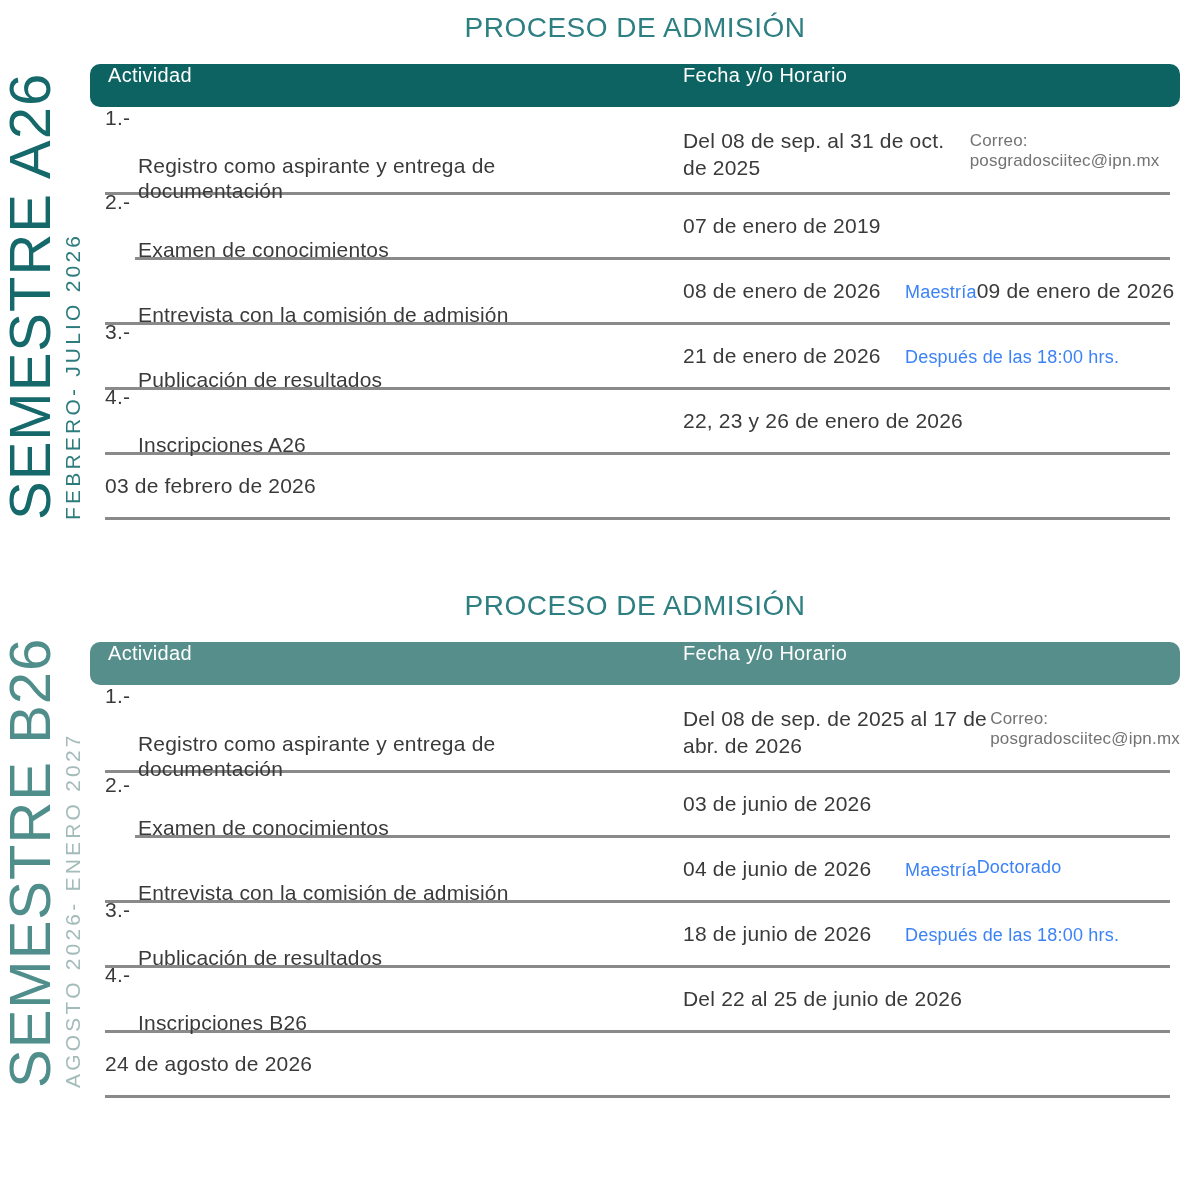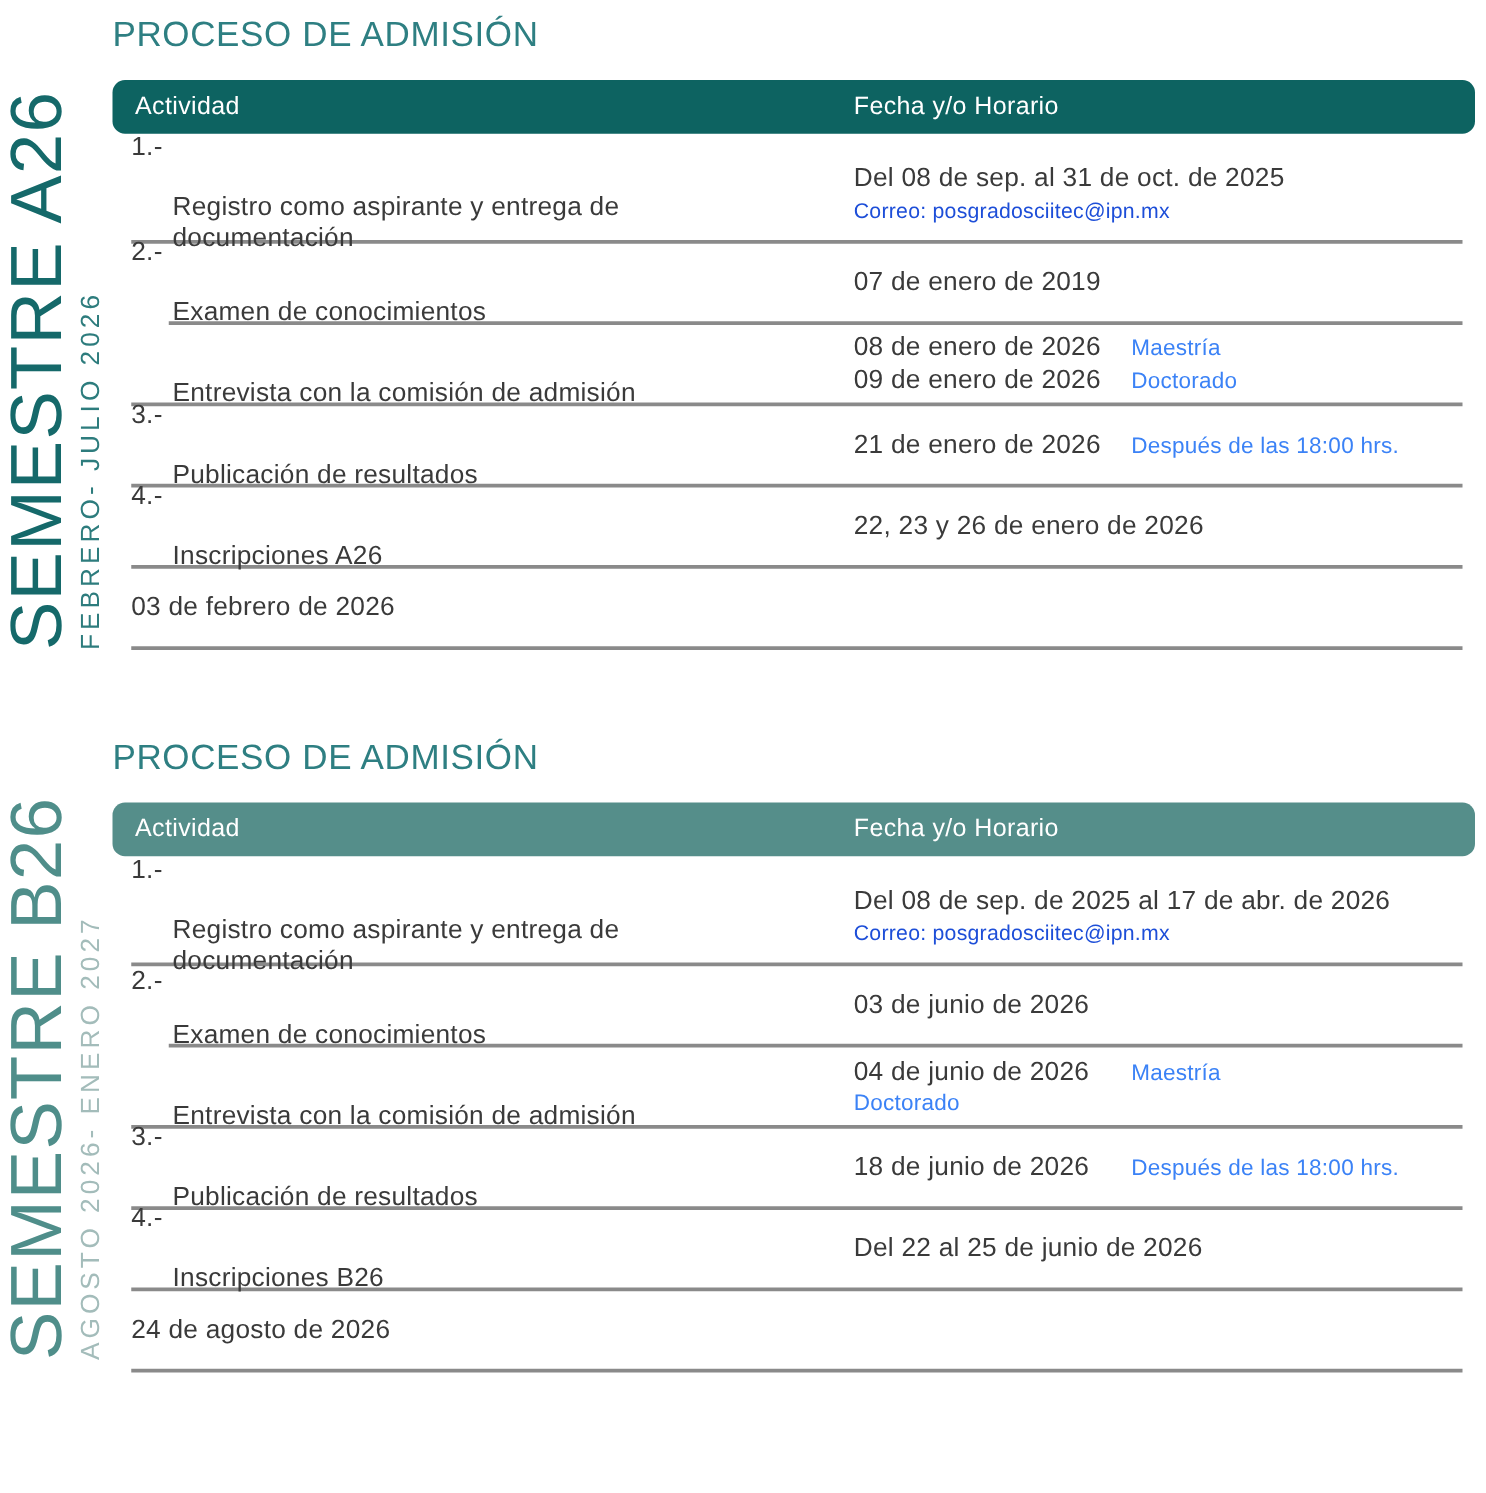--- a/index.html
+++ b/index.html
@@ -12,6 +12,7 @@
   }
   .table-area{margin-left:90px;width:1090px;}
   .proc-title{
+    text-align:center;
     font-size:28px;
     font-weight:300;
     letter-spacing:0.5px;

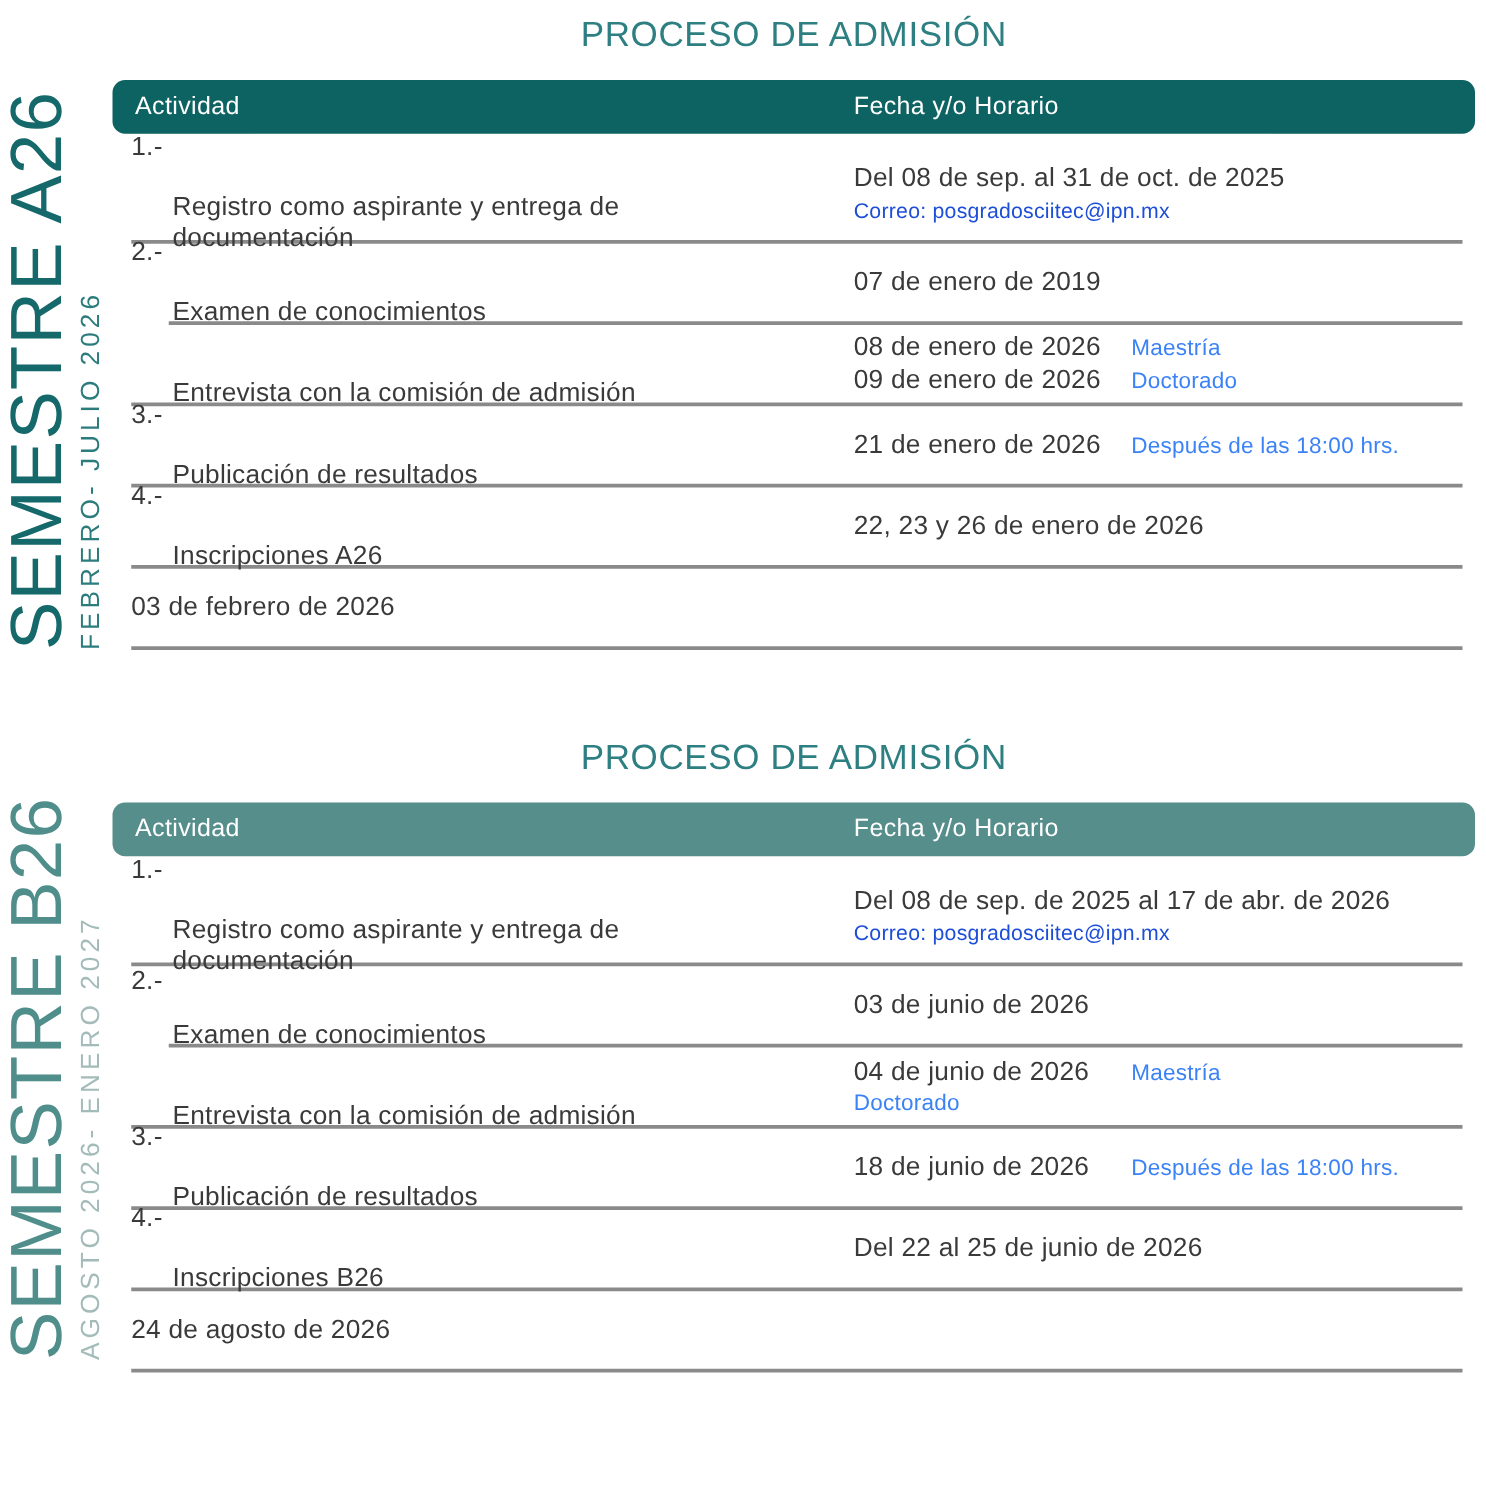--- a/index.html
+++ b/index.html
@@ -25,7 +25,7 @@
     height:43px;
     border-radius:10px;
     display:flex;
-    align-items:center;
+    align-items:flex-start;
     color:#ffffff;
     font-size:20px;
     letter-spacing:0.3px;

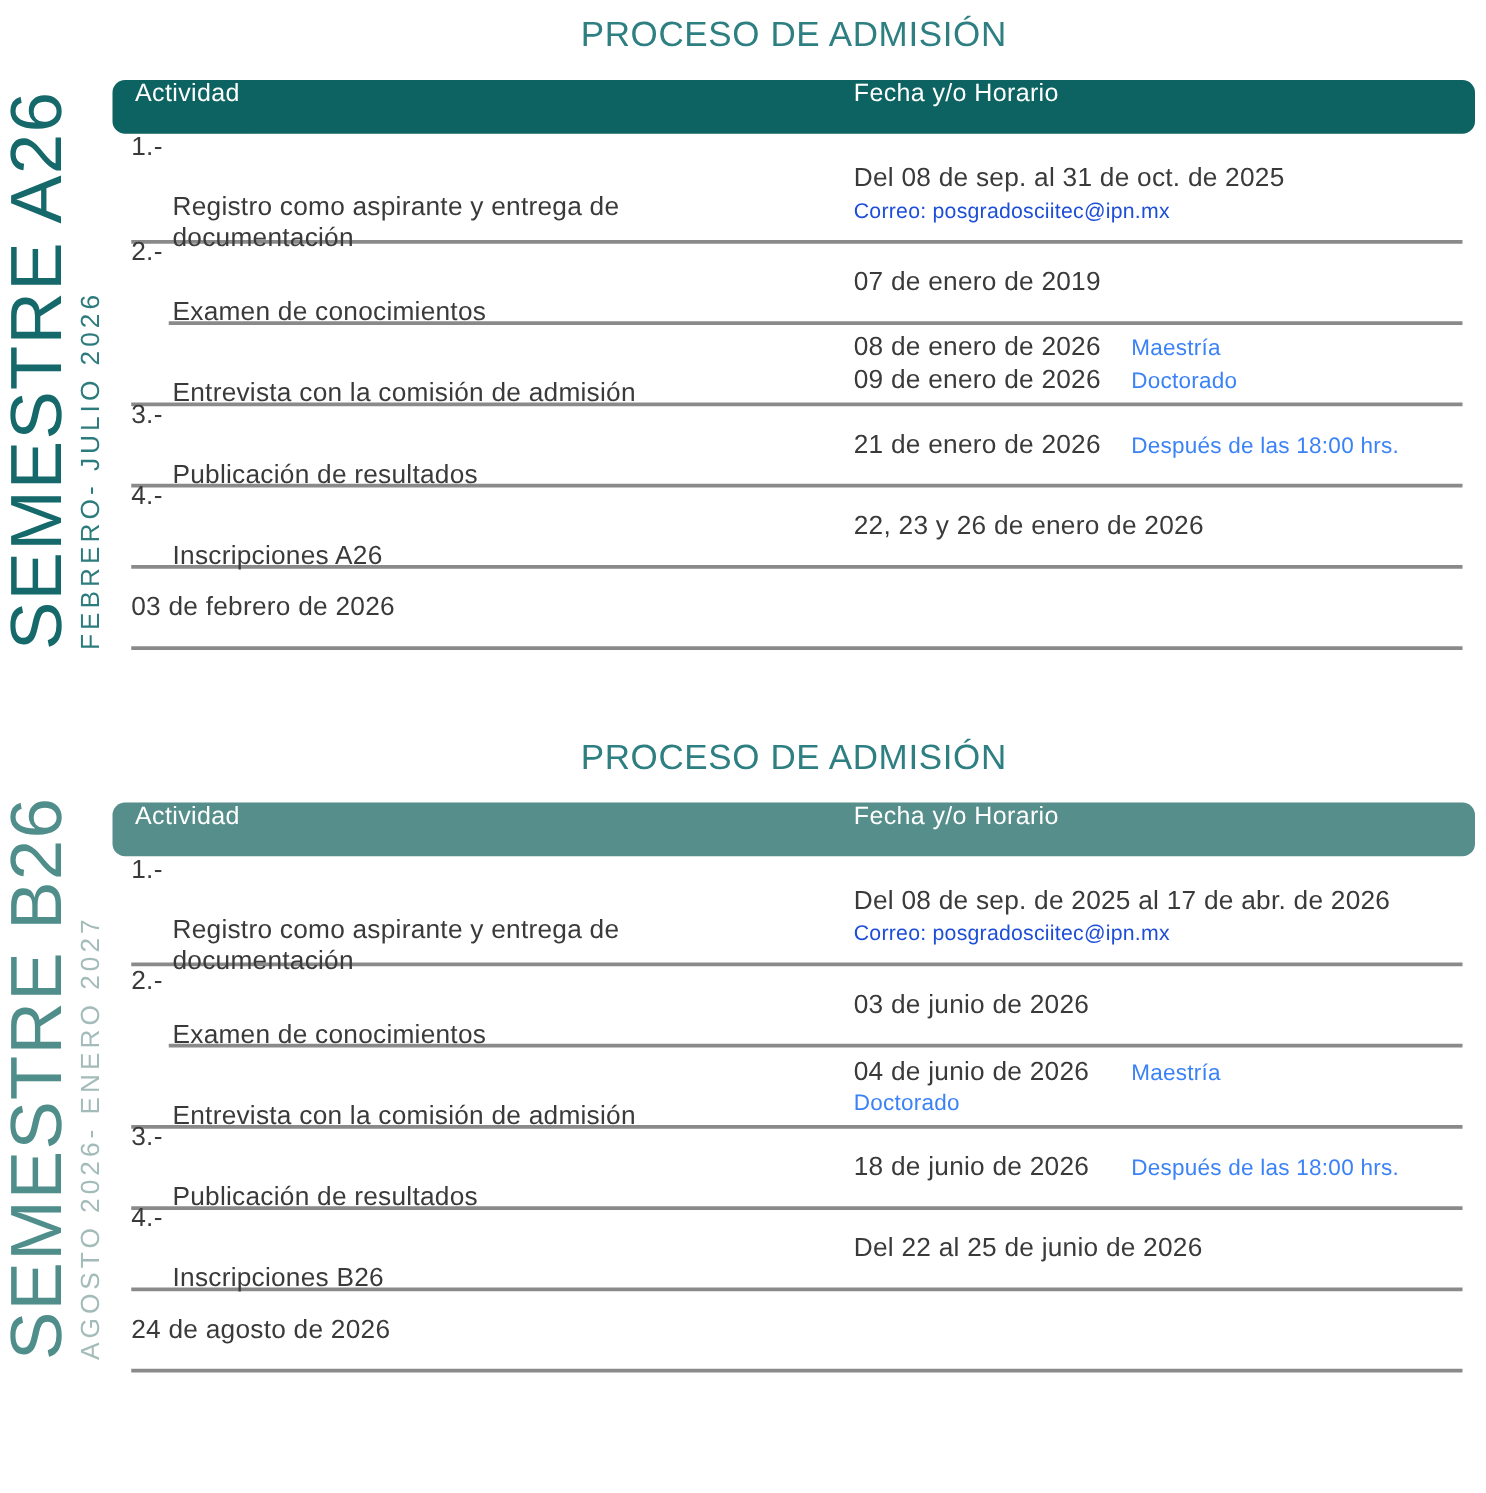--- a/index.html
+++ b/index.html
@@ -53,7 +53,7 @@
   .num{width:33px;flex:none;}
   .num.offset{position:relative;top:5px;}
   .act-text{max-width:430px;margin-top:48px;}
-  .cell-date{display:flex;flex-direction:column;justify-content:center;}
+  .cell-date{display:flex;flex-direction:row;justify-content:center;}
   .date-line{display:flex;align-items:baseline;line-height:1.25;}
   .date-text{
     min-width:222px;

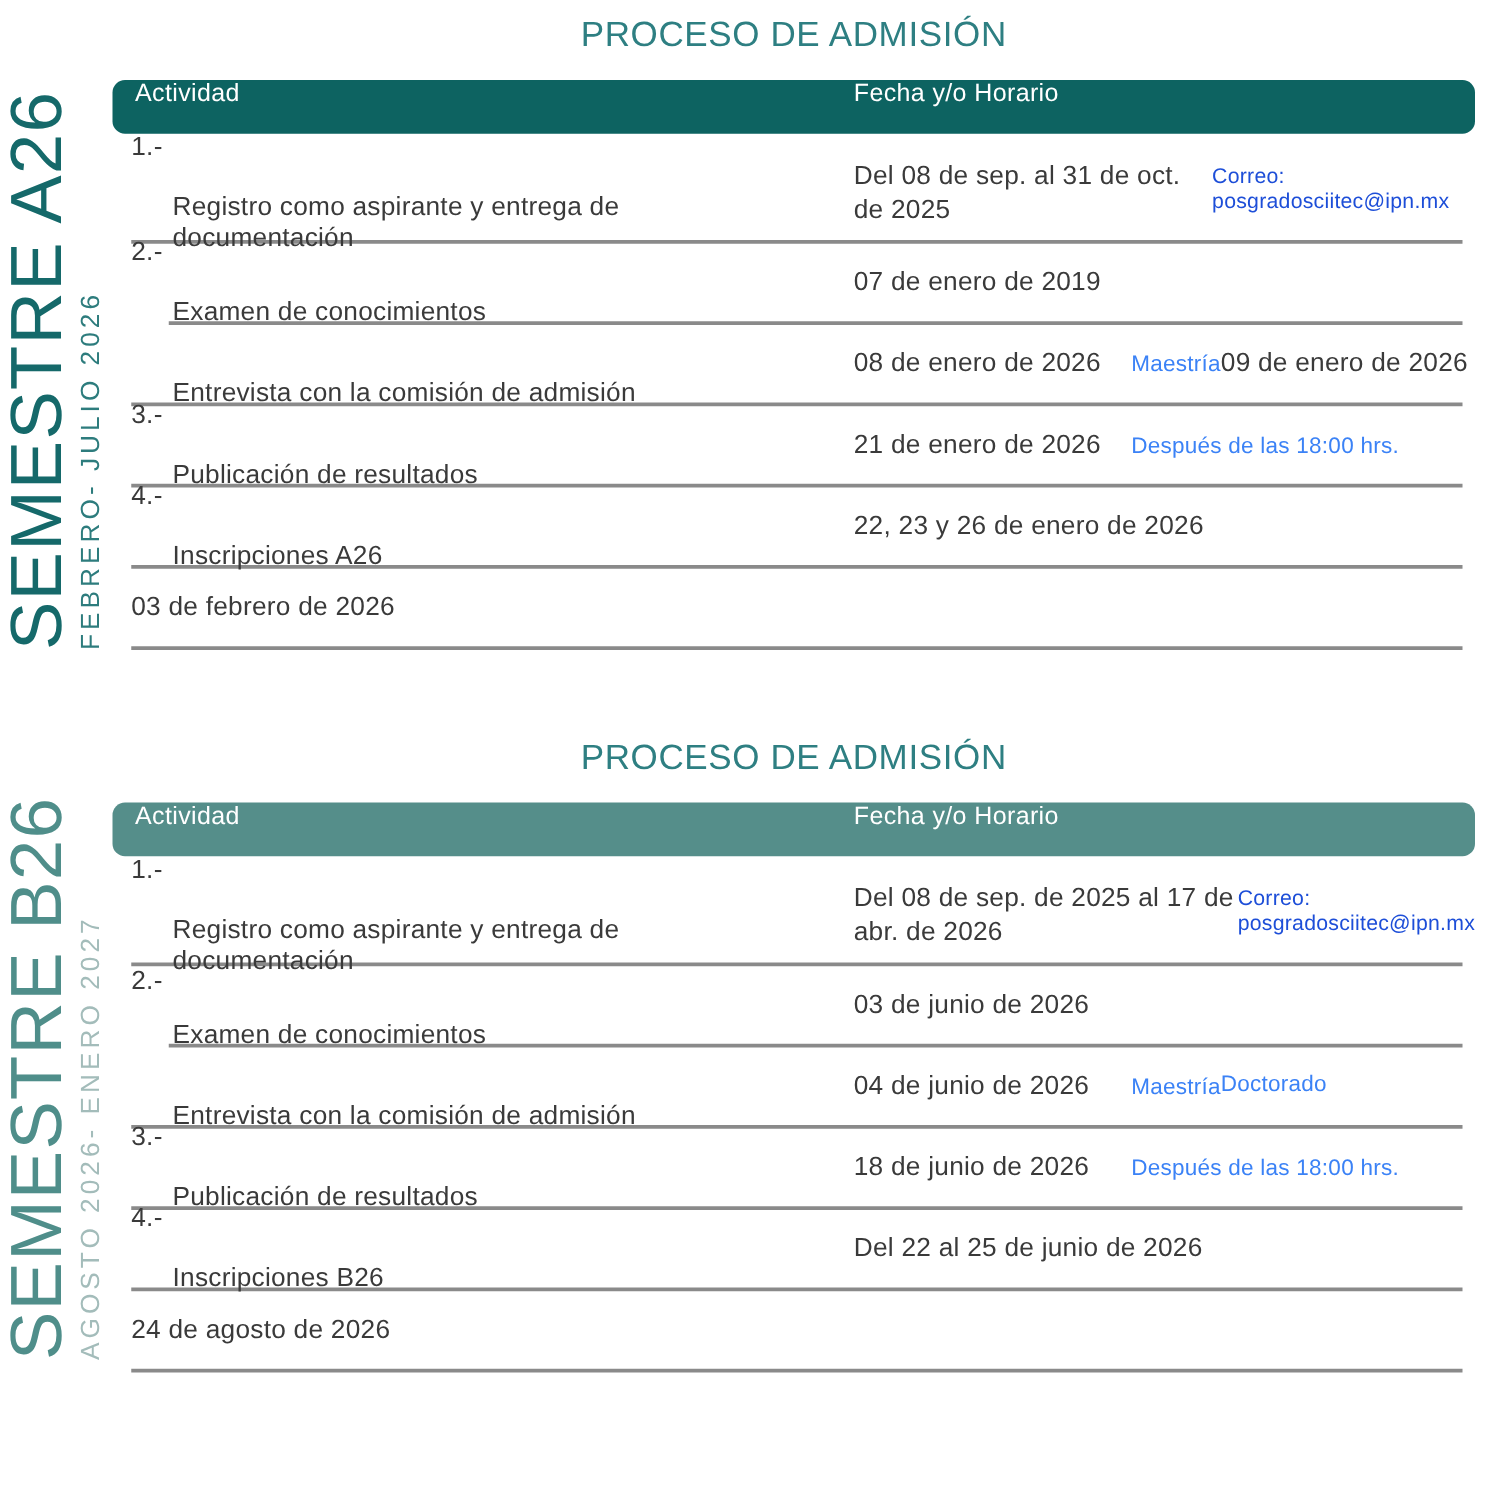--- a/index.html
+++ b/index.html
@@ -70,7 +70,7 @@
   }
   .date-sub{
     font-size:17px;
-    color:#1d4ed8;
+    color:#737373;
     font-weight:400;
     margin-top:3px;
     letter-spacing:0.2px;

